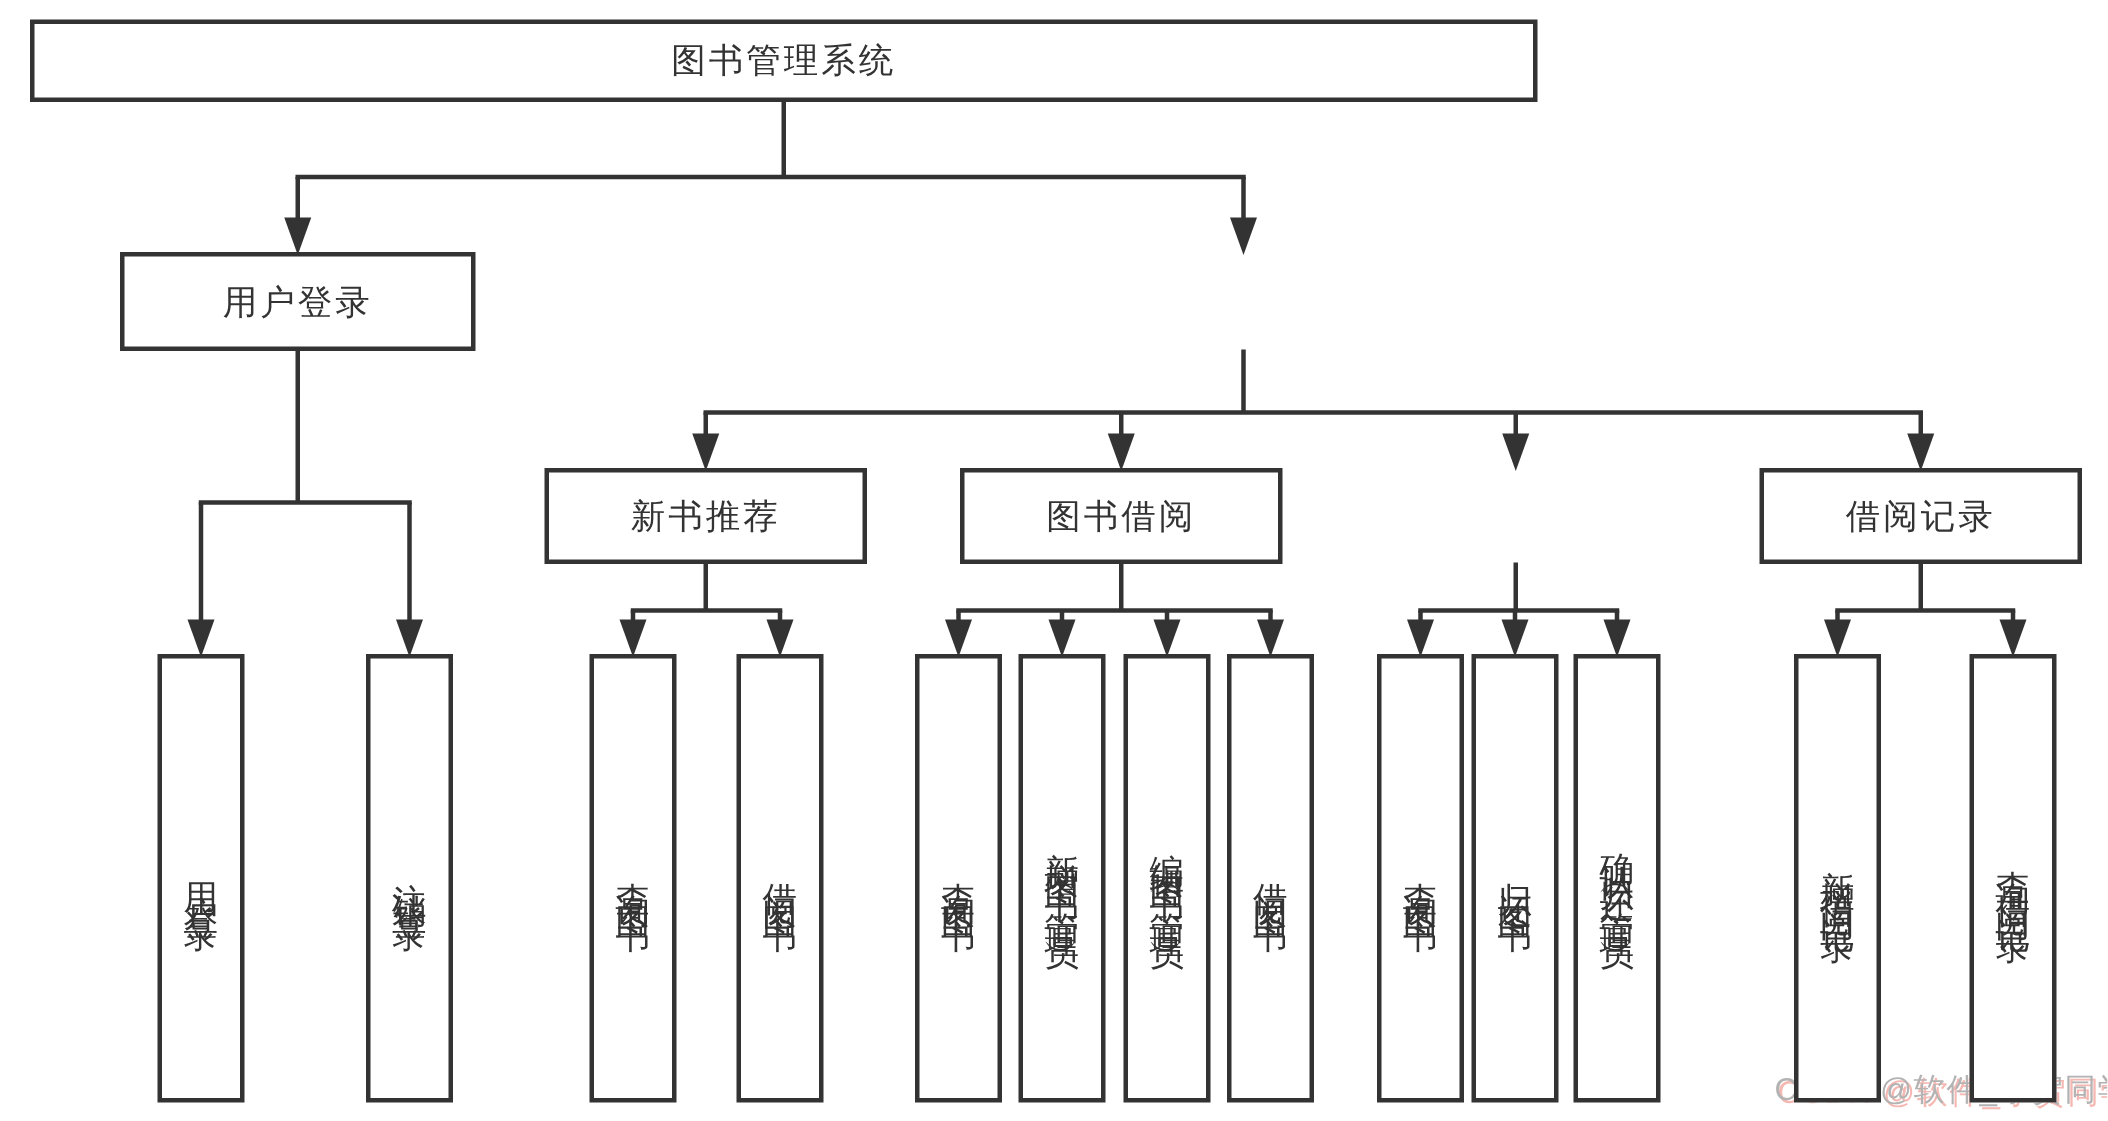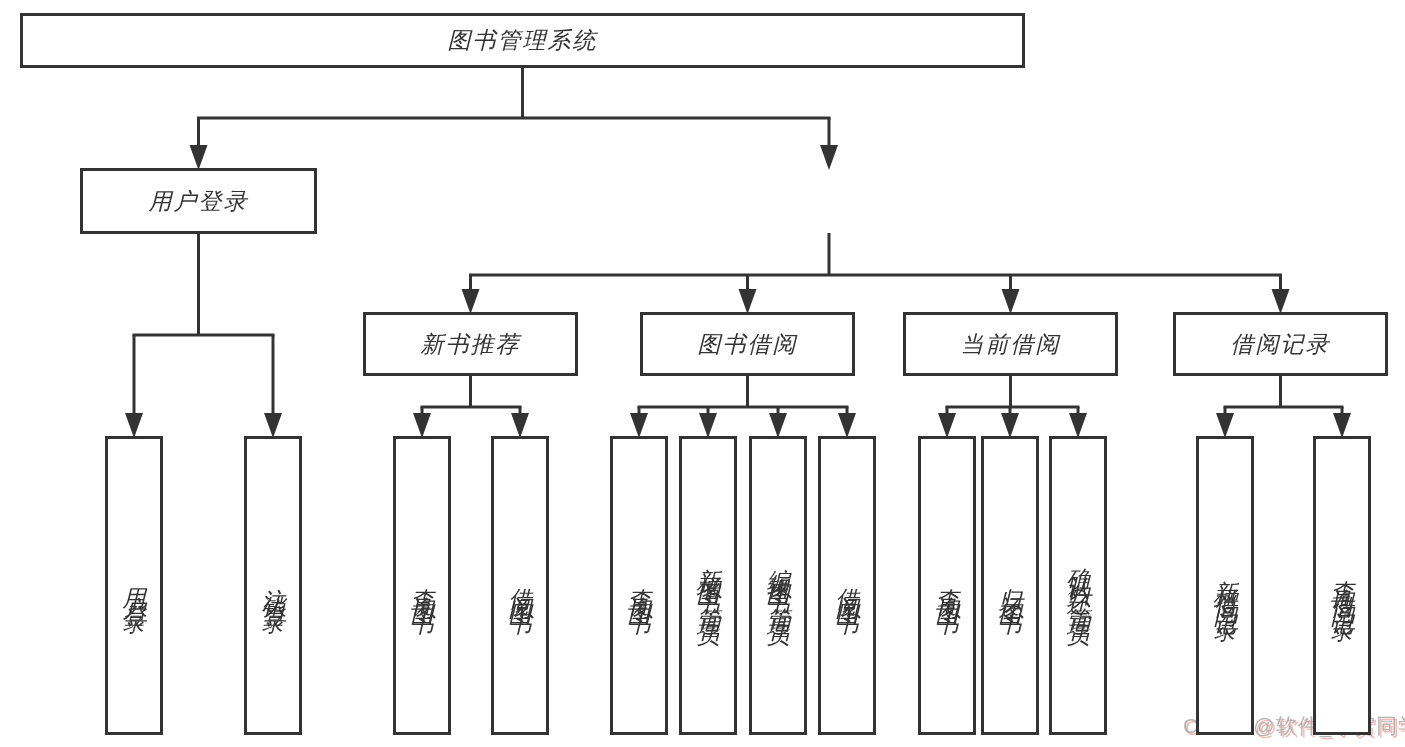--- a/index.html
+++ b/index.html
@@ -38,7 +38,6 @@
   .node .label {
     letter-spacing: 2px;
     white-space: nowrap;
-    font-style: italic;
   }
   .node.vertical .label {
     writing-mode: vertical-rl;

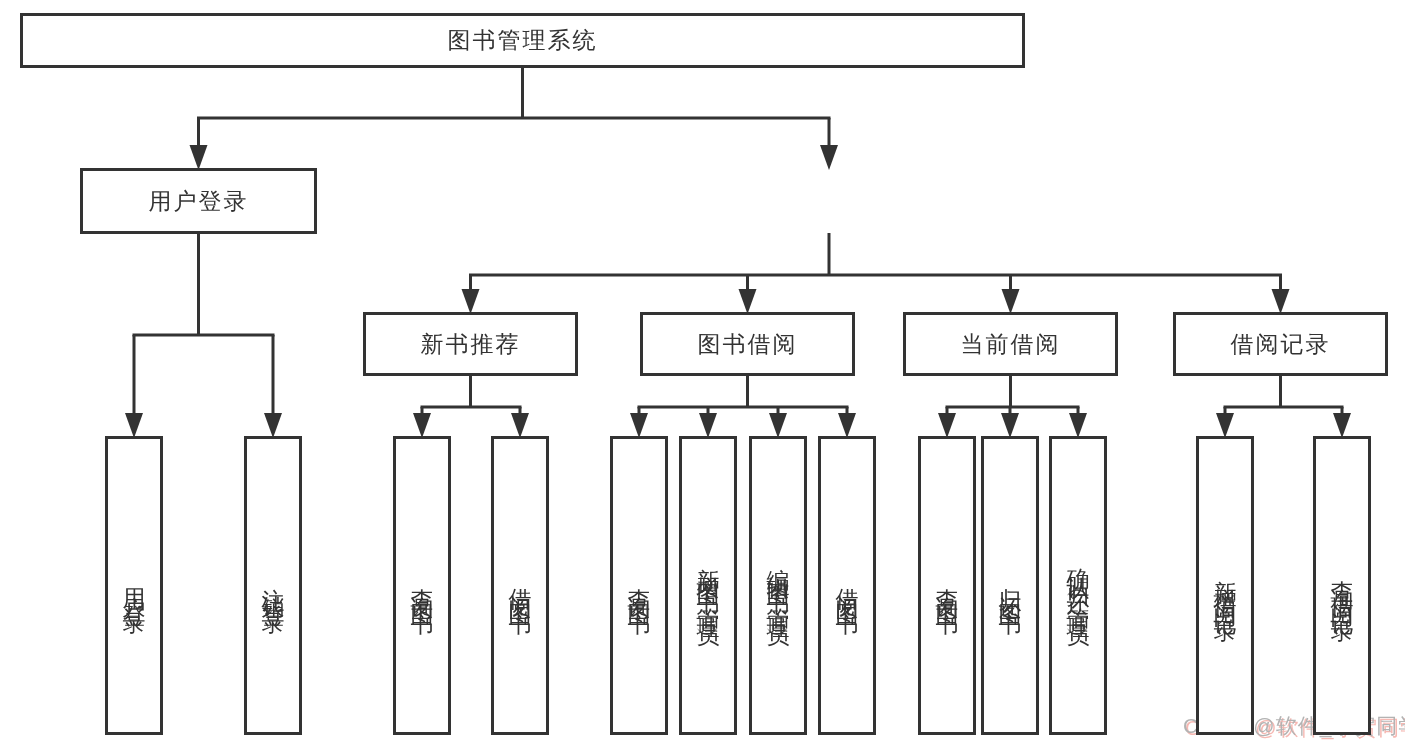--- a/index.html
+++ b/index.html
@@ -128,9 +128,6 @@
     <div class="node" style="left: 640px; top: 312px; width: 215px; height: 64px;">
       <span class="label">图书借阅</span>
     </div>
-    <div class="node" style="left: 903px; top: 312px; width: 215px; height: 64px;">
-      <span class="label">当前借阅</span>
-    </div>
     <div class="node" style="left: 1173px; top: 312px; width: 215px; height: 64px;">
       <span class="label">借阅记录</span>
     </div>

